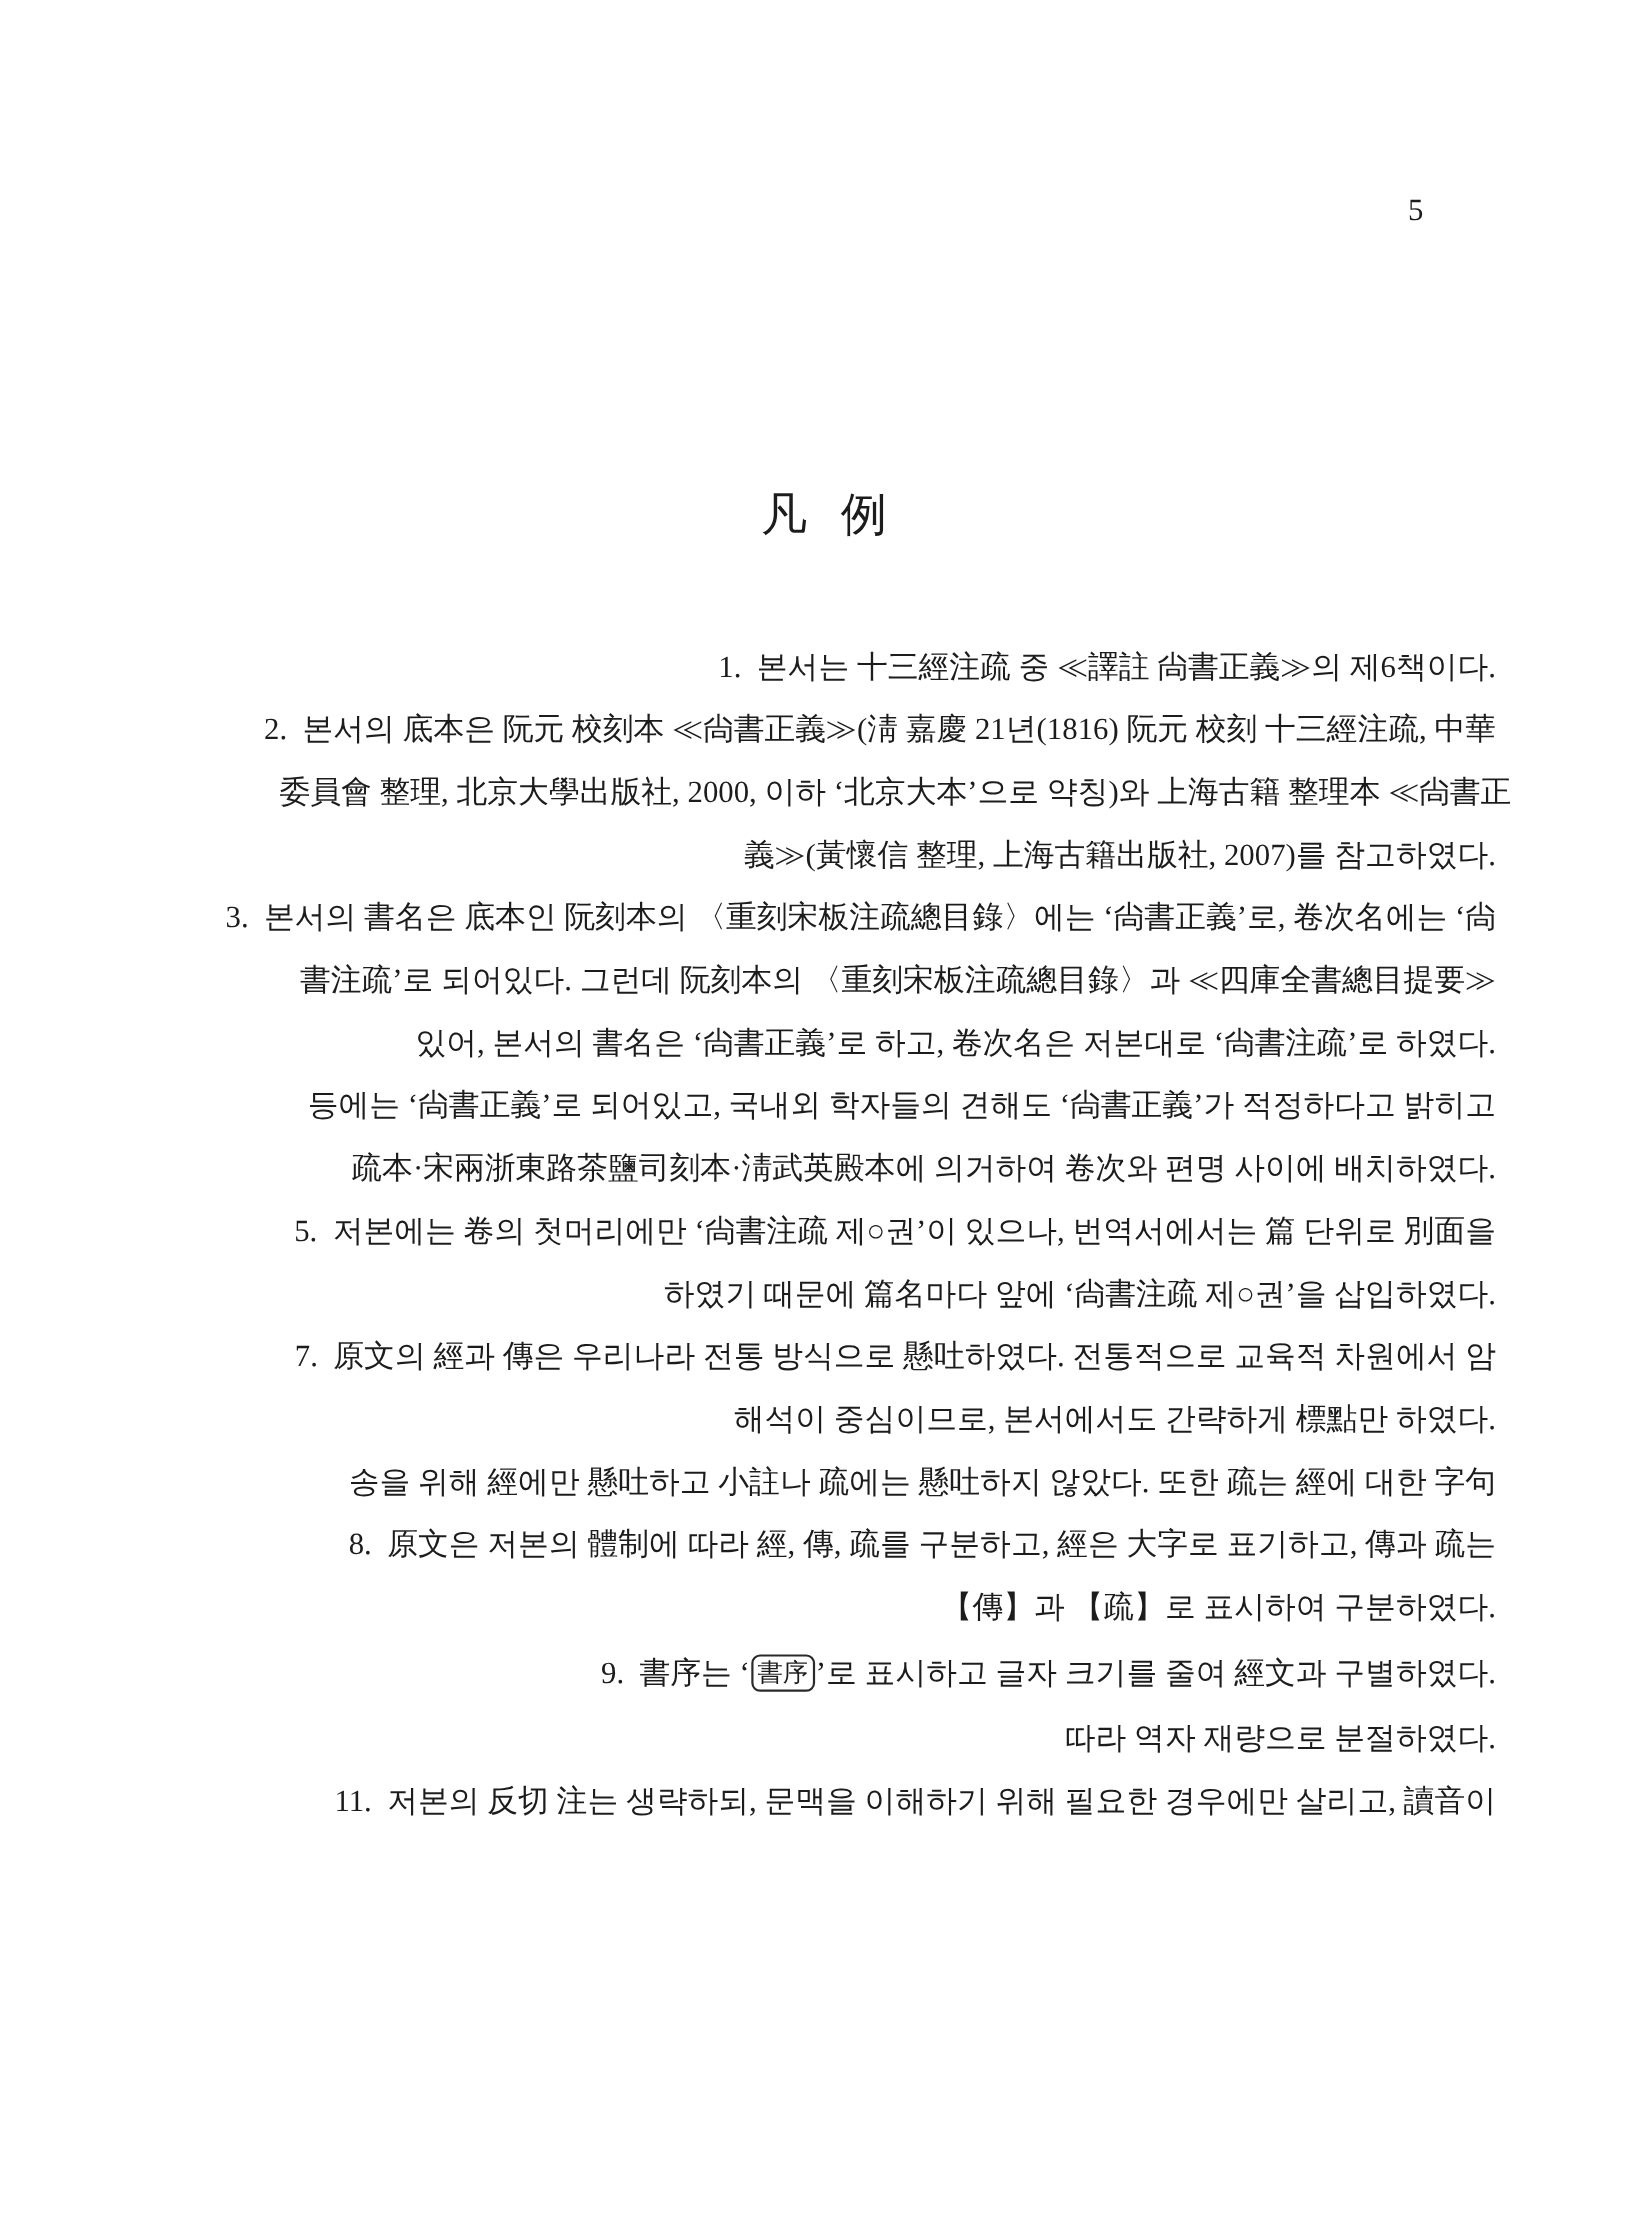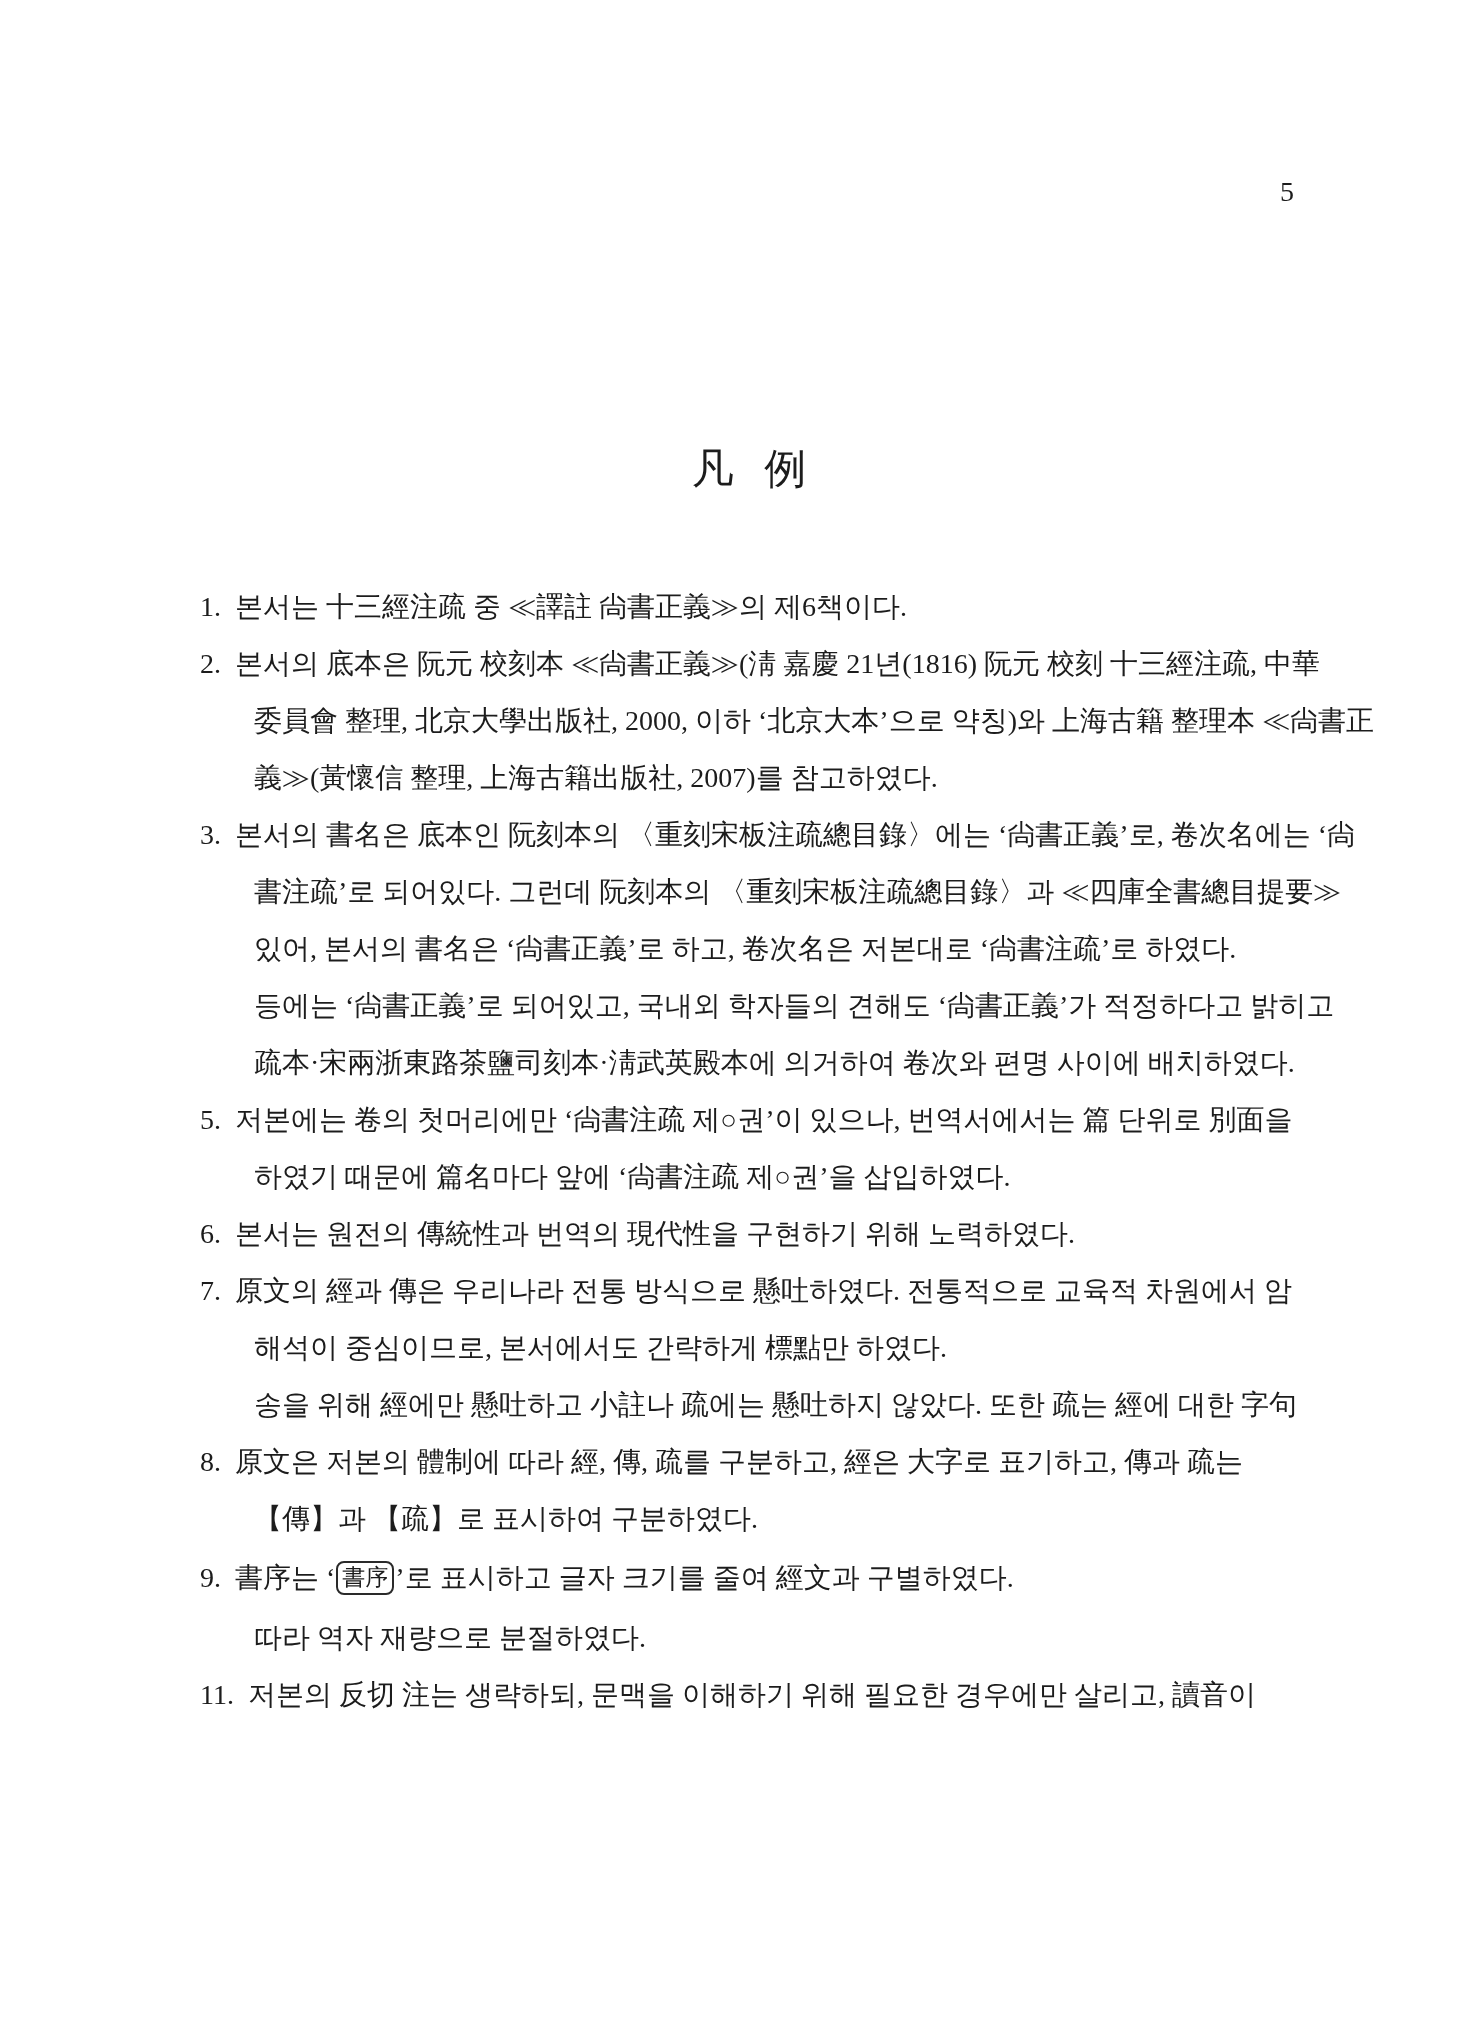--- a/index.html
+++ b/index.html
@@ -48,6 +48,7 @@
   }
   .line {
     white-space: nowrap;
+    text-align: right;
   }
   .fl {
     text-indent: -54px;

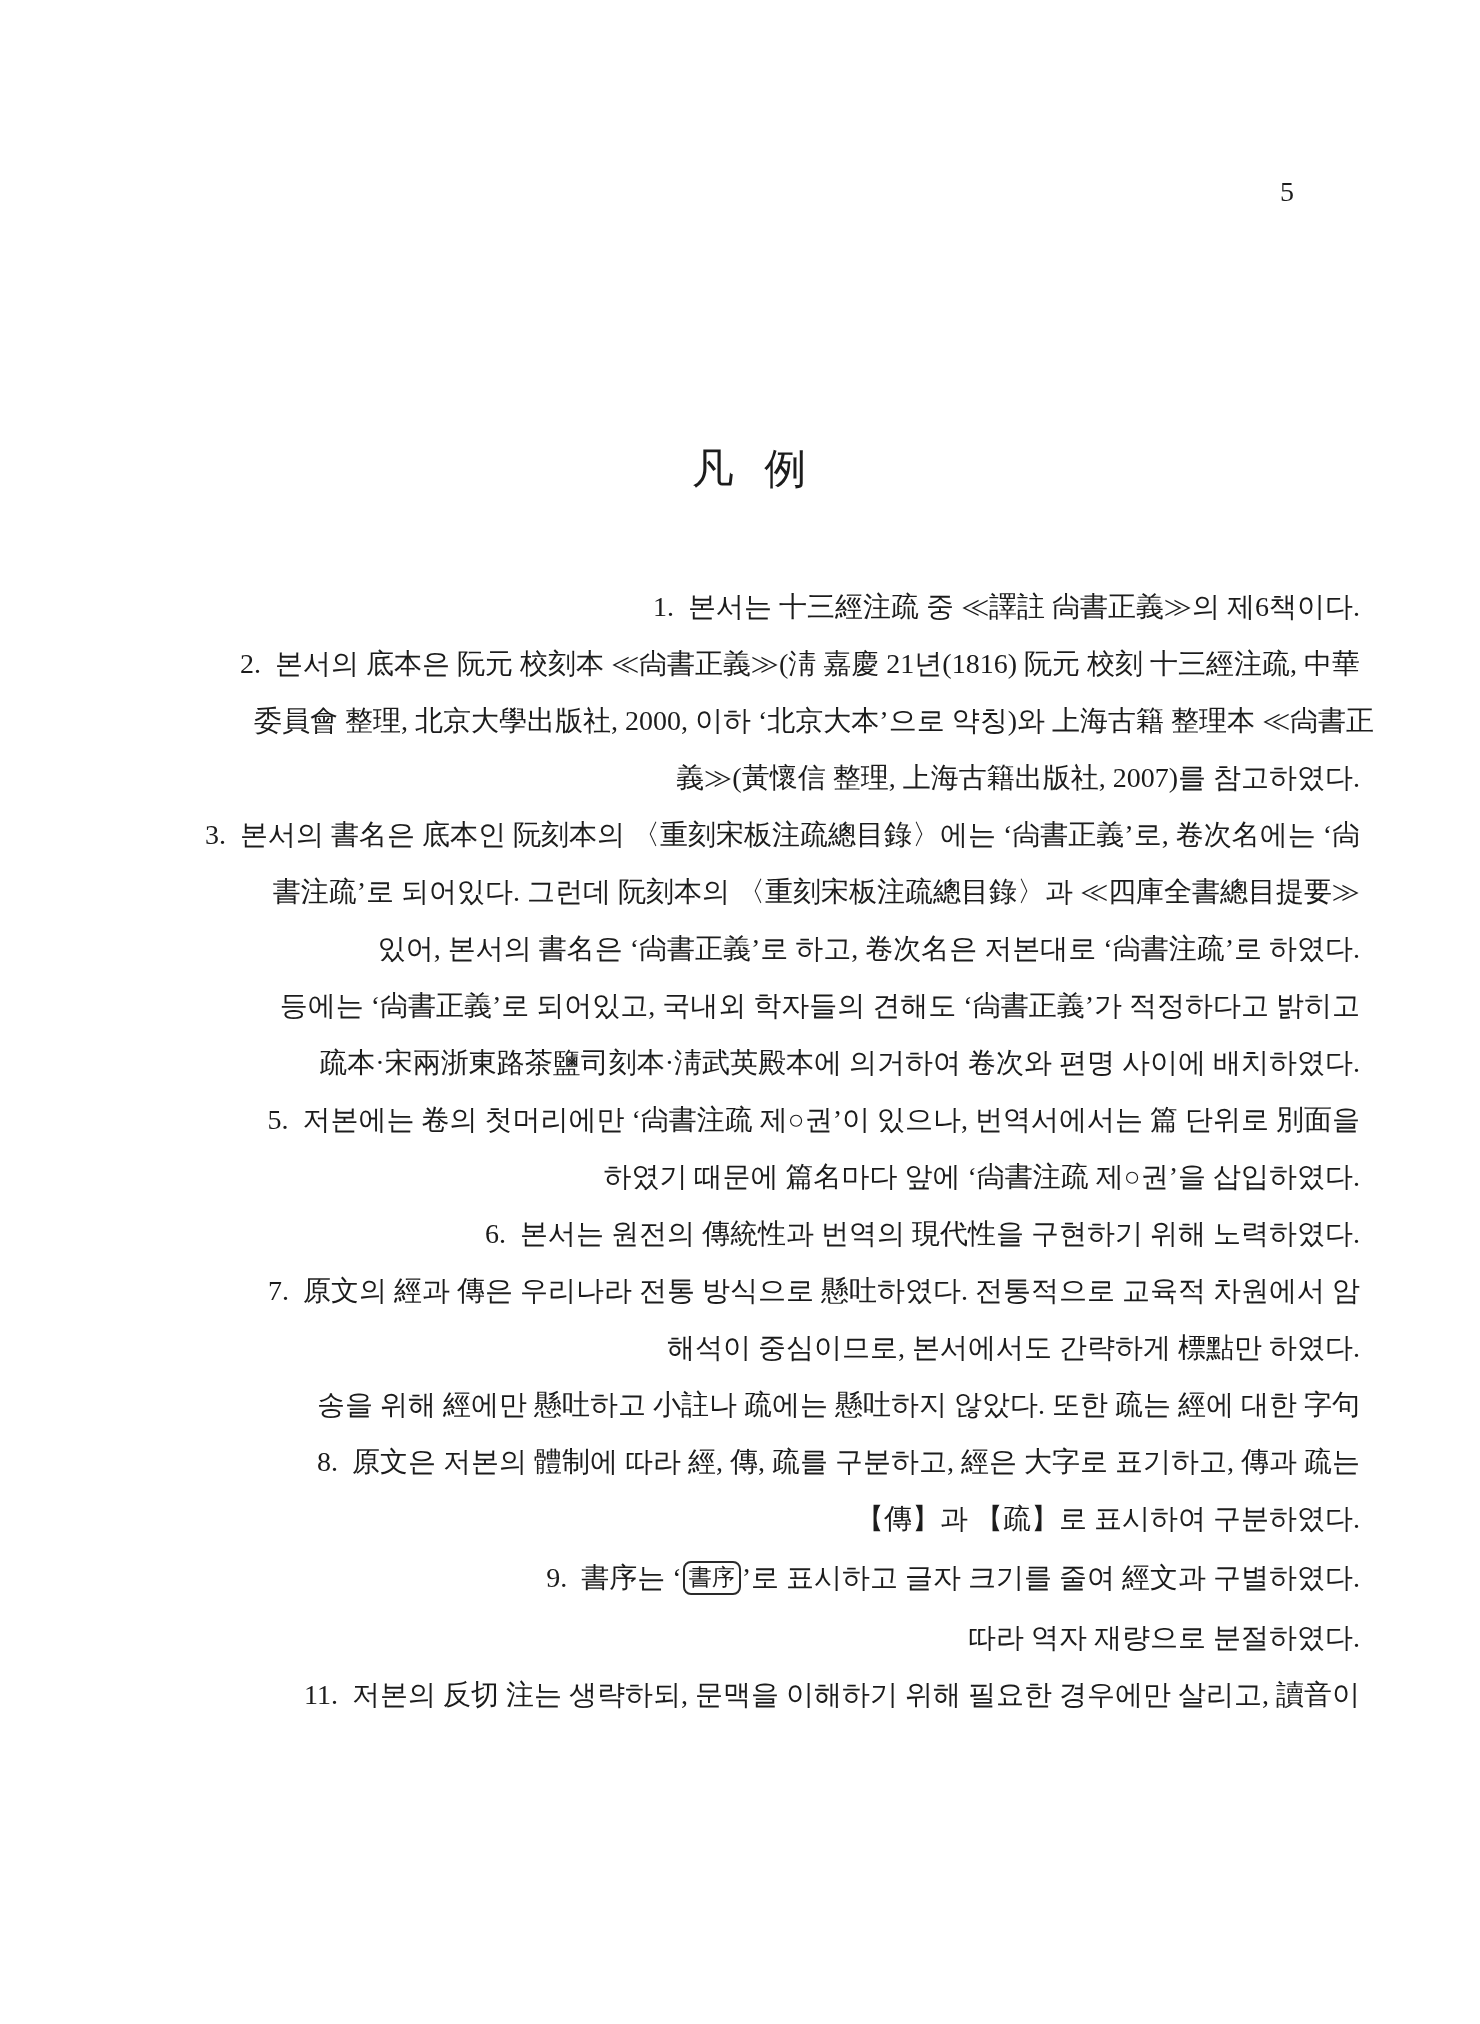--- a/index.html
+++ b/index.html
@@ -105,9 +105,6 @@
       <div class="line">하였기 때문에 篇名마다 앞에 ‘尙書注疏 제○권’을 삽입하였다.</div>
     </div>
 
-    <div class="item">
-      <div class="line fl"><span class="num">6.</span><span>본서는 원전의 傳統性과 번역의 現代性을 구현하기 위해 노력하였다.</span></div>
-    </div>
 
     <div class="item">
       <div class="line fl"><span class="num">7.</span><span>原文의 經과 傳은 우리나라 전통 방식으로 懸吐하였다. 전통적으로 교육적 차원에서 암</span></div>

